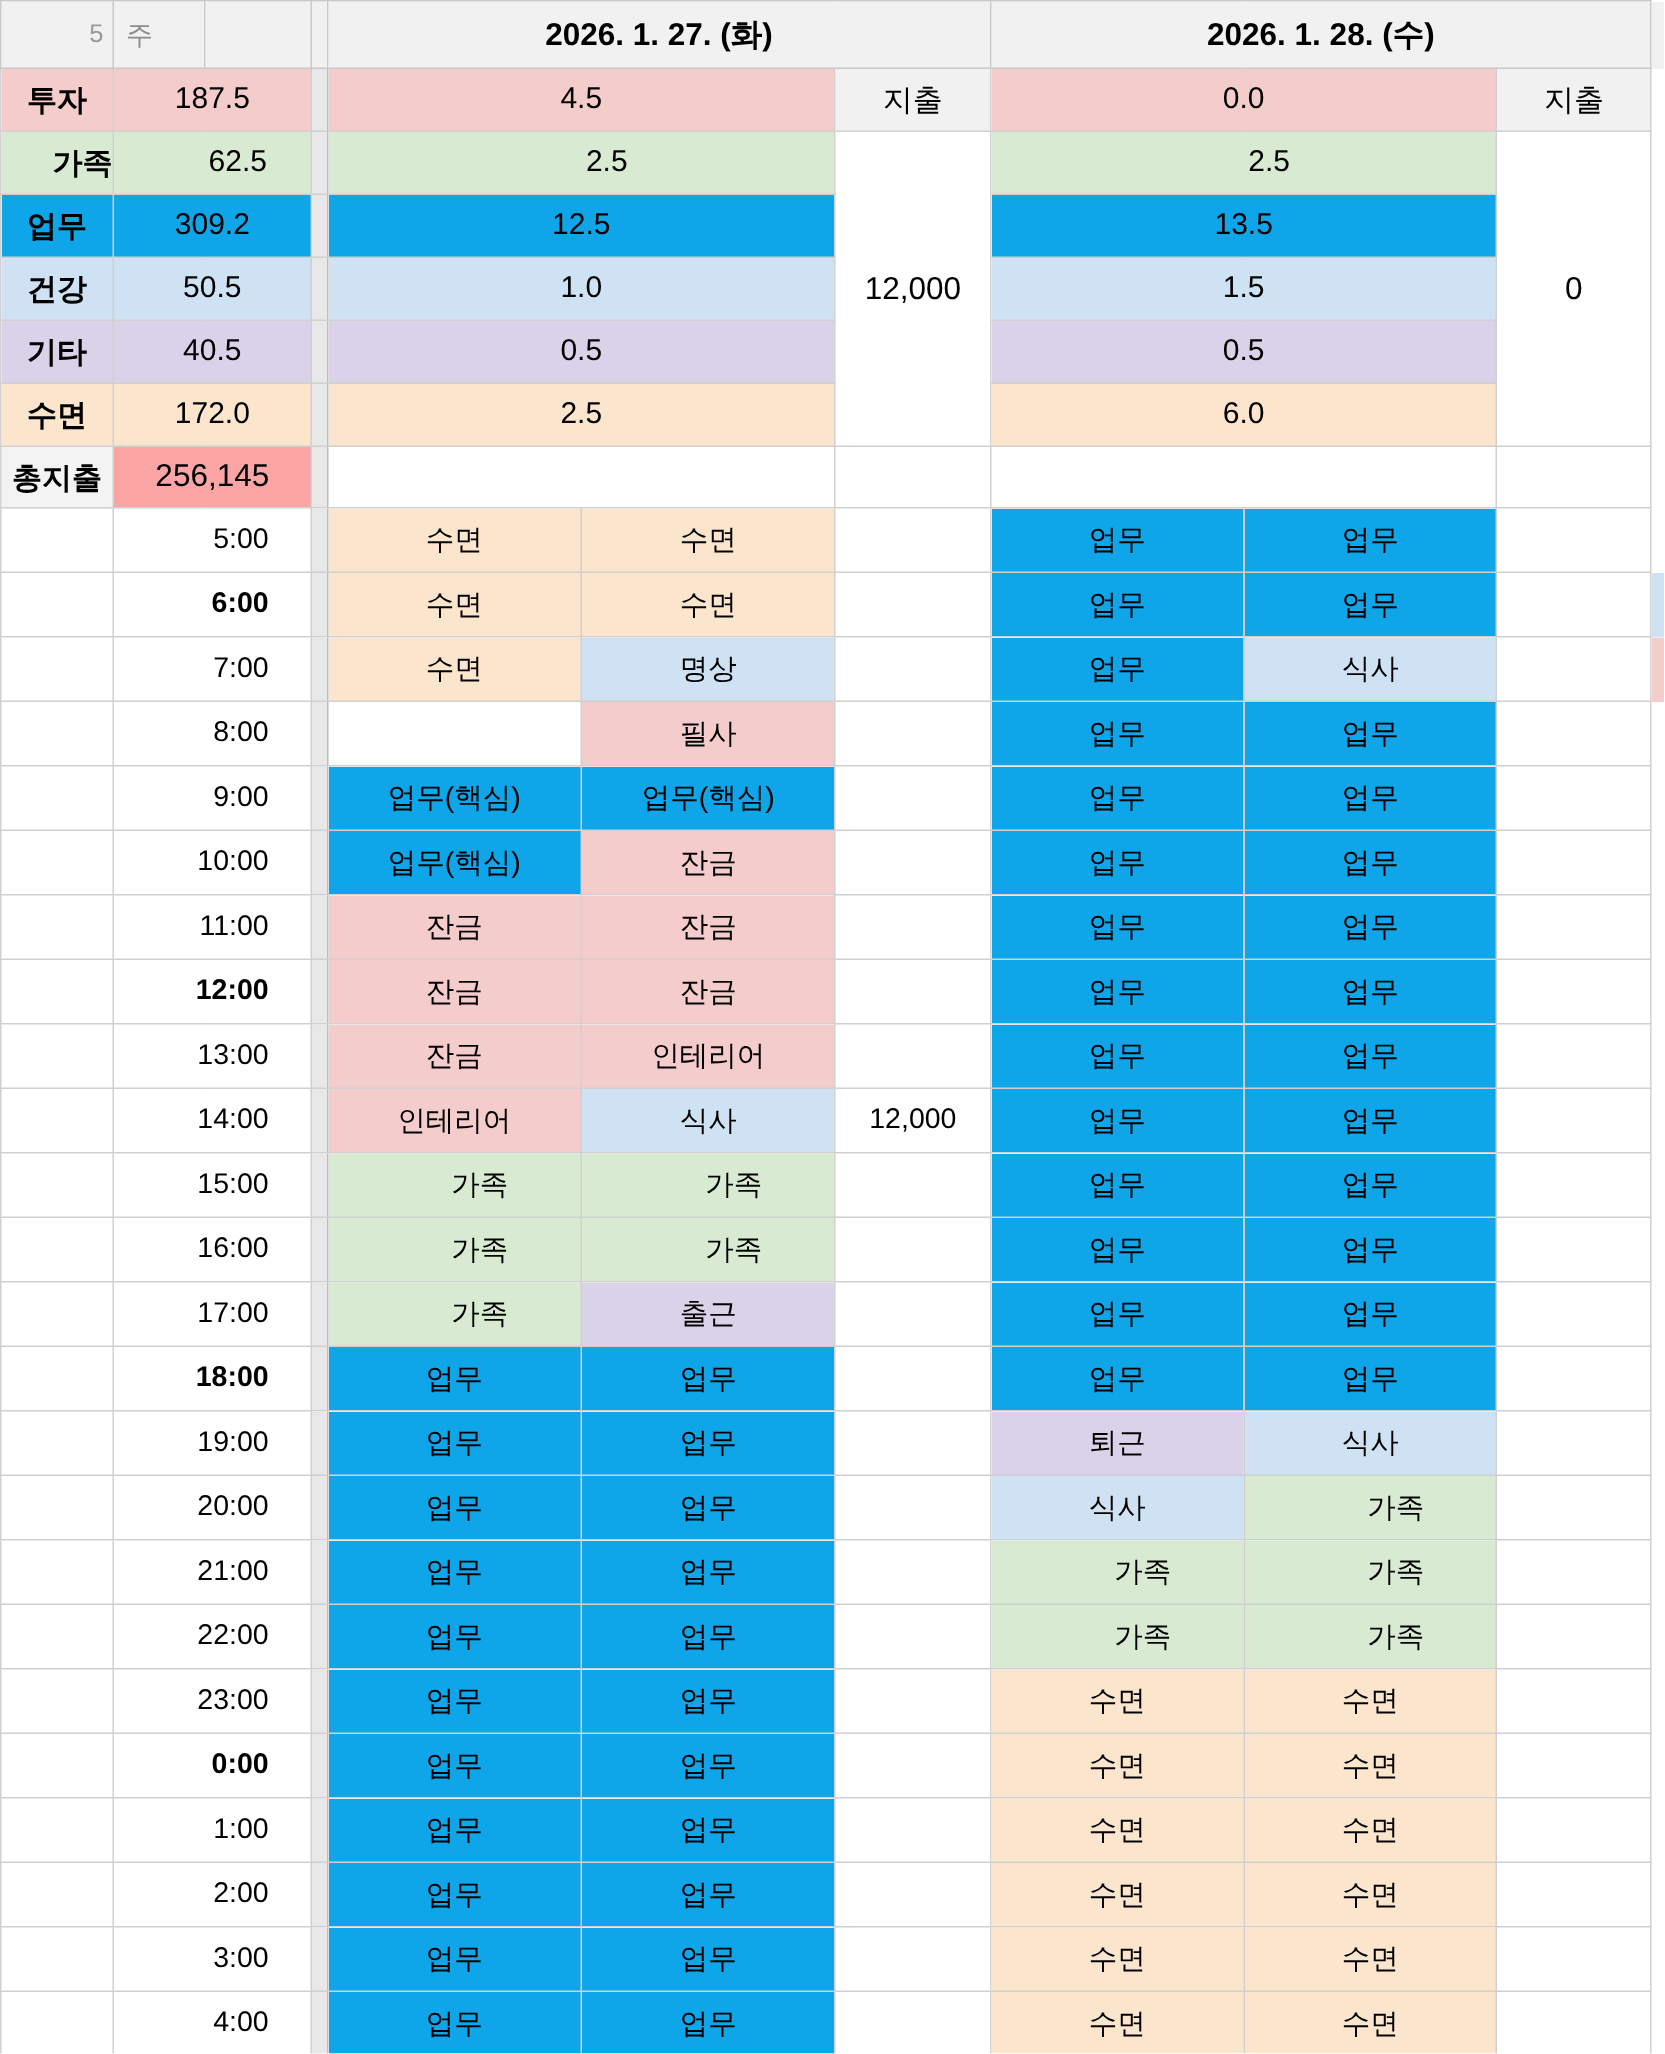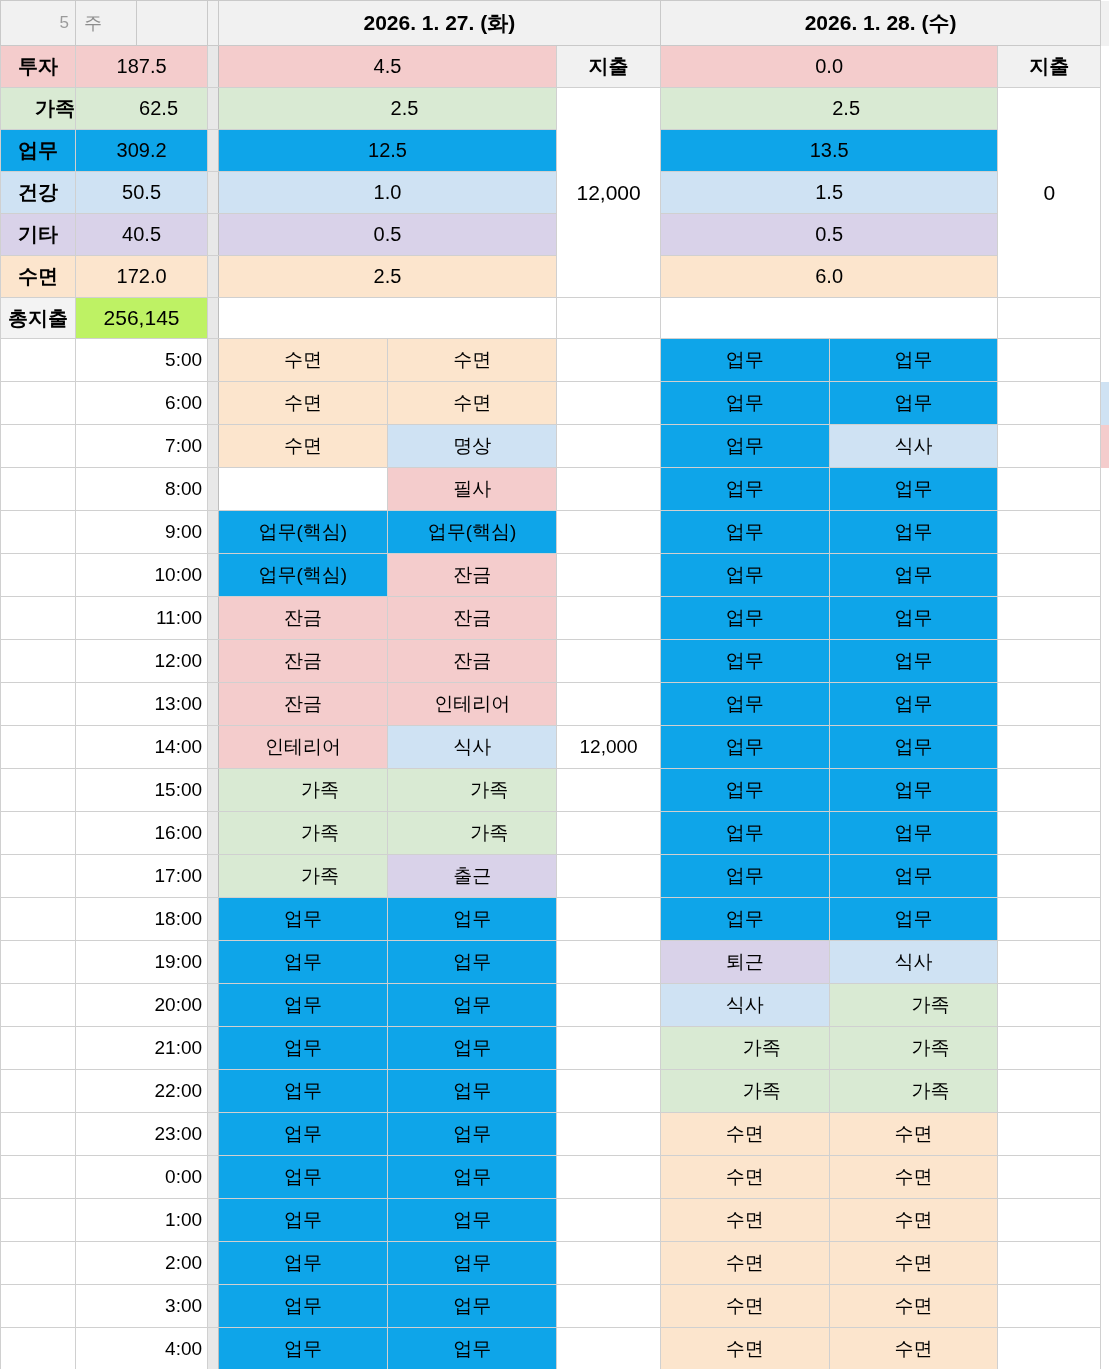--- a/index.html
+++ b/index.html
@@ -55,7 +55,7 @@
   .lbl { font-weight: bold; font-size: 20px; }
   .val { font-size: 20px; text-align: center; }
   .big-num { font-size: 21px; }
-  .expense-lbl { font-weight: bold; font-size: 20px; background: #f1f1f1; }
+  .expense-lbl { font-weight: normal; font-size: 20px; background: #f1f1f1; }
 
   
   .cat-invest { background: #f4cccc; }

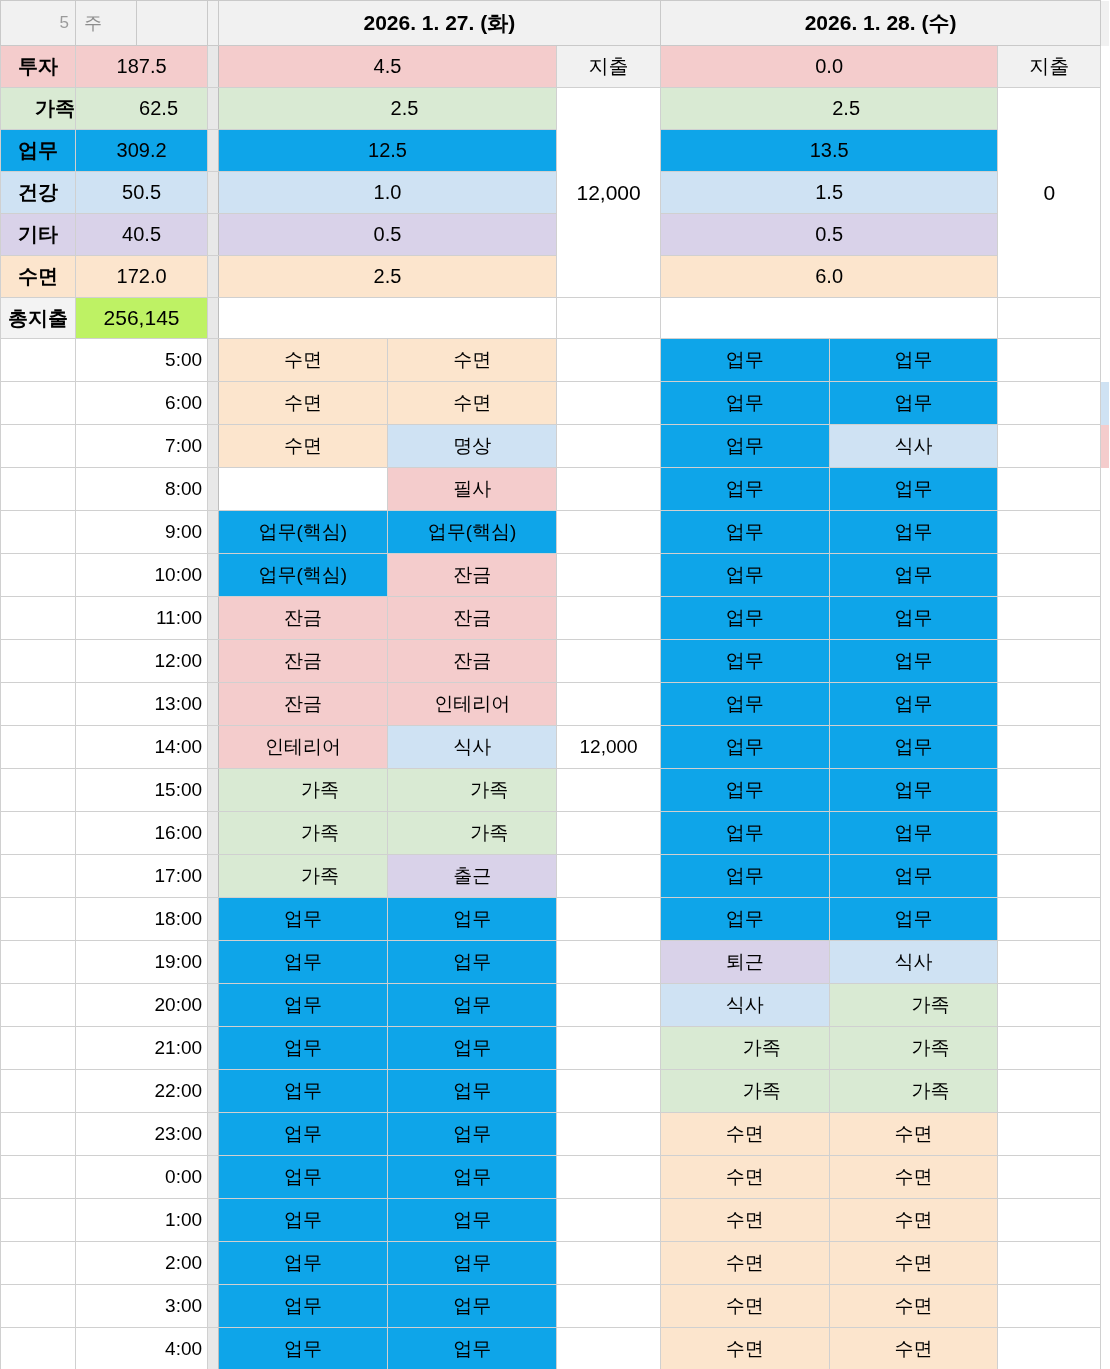--- a/index.html
+++ b/index.html
@@ -73,7 +73,7 @@
 
   .total-row td { height: 40px; }
   .total-lbl { font-weight: bold; font-size: 20px; background: #f3f3f3; }
-  .total-val { font-size: 21px; background: #bef264; margin-left: 36px; }
+  .total-val { font-size: 21px; background: #fca5a5; margin-left: 36px; }
 
   
   .time-row td { height: 42px; }

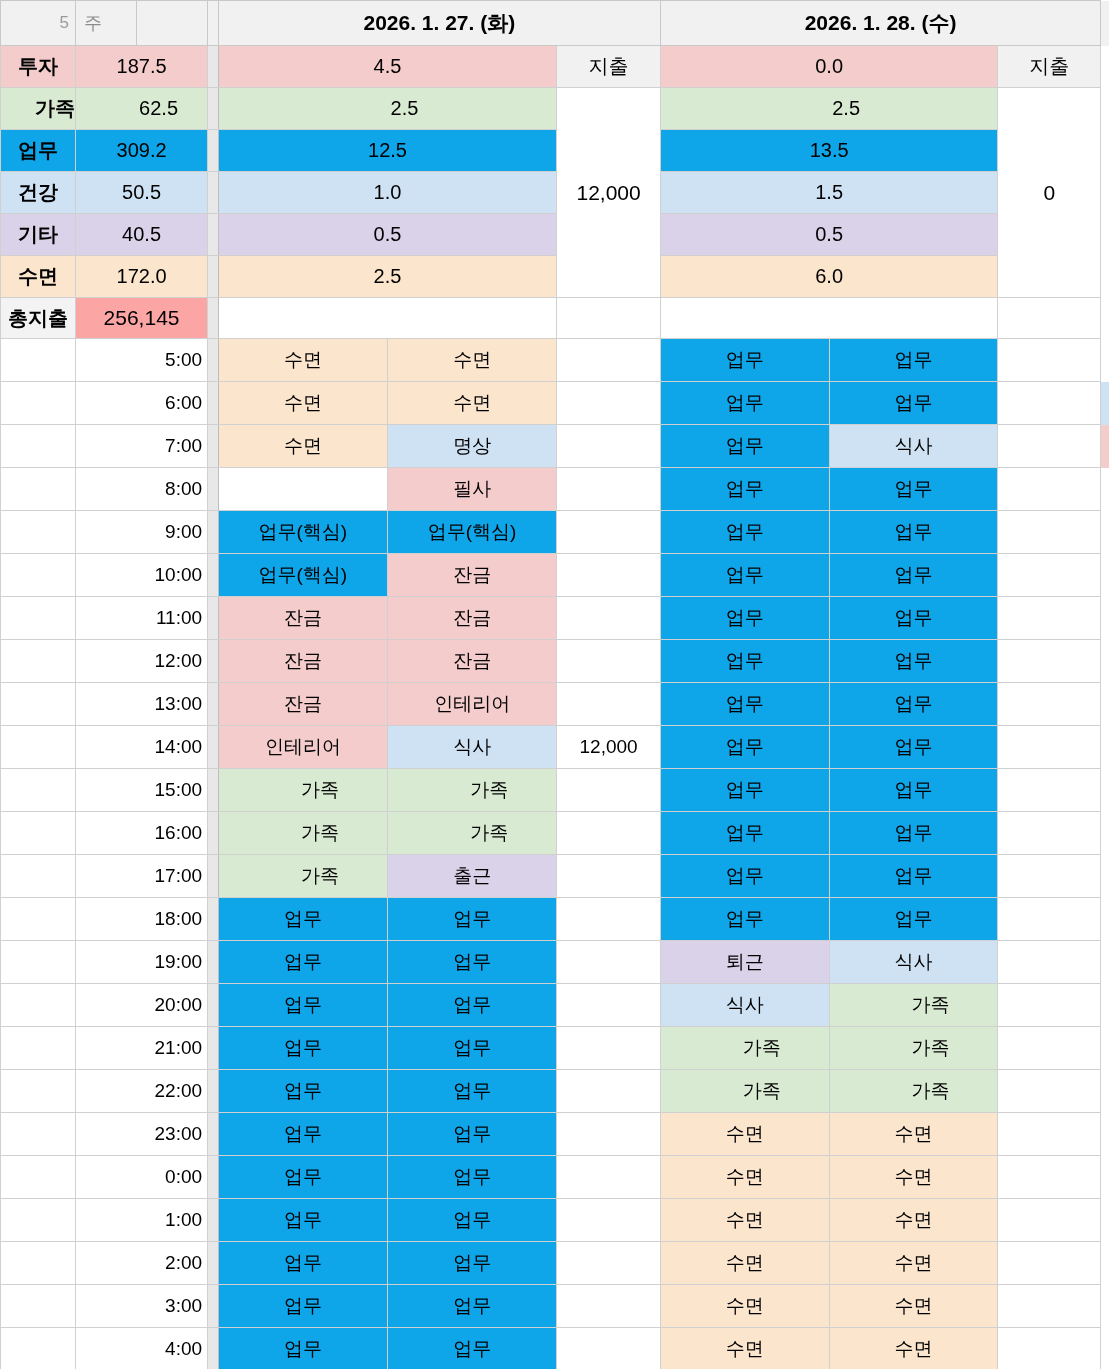--- a/index.html
+++ b/index.html
@@ -77,7 +77,7 @@
 
   
   .time-row td { height: 42px; }
-  .time-lbl { font-size: 19px; text-align: right; padding-right: 5px; background: #ffffff; }
+  .time-lbl { font-size: 19px; text-align: right; padding-right: 28px; background: #ffffff; }
   .time-lbl.bold { font-weight: normal; }
   .blank-col { background: #ffffff; }
   .right-rail { width: 8px; padding: 0; border: none; }

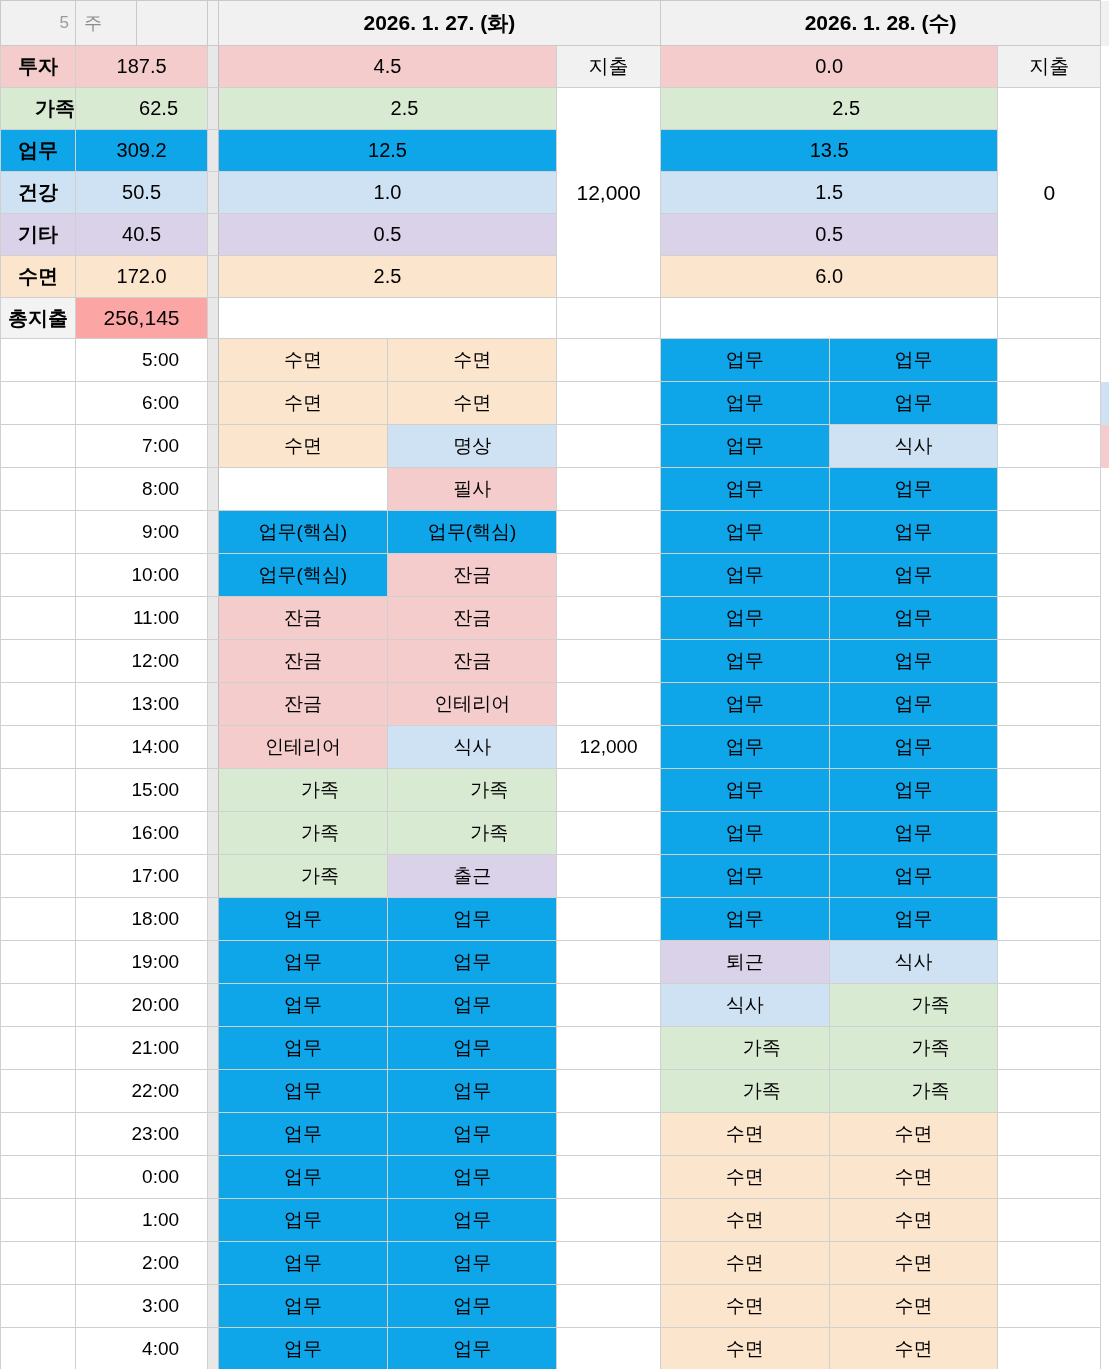--- a/index.html
+++ b/index.html
@@ -78,7 +78,7 @@
   
   .time-row td { height: 42px; }
   .time-lbl { font-size: 19px; text-align: right; padding-right: 28px; background: #ffffff; }
-  .time-lbl.bold { font-weight: normal; }
+  .time-lbl.bold { font-weight: bold; }
   .blank-col { background: #ffffff; }
   .right-rail { width: 8px; padding: 0; border: none; }
   .rail-blue { background: #cfe2f3; }

